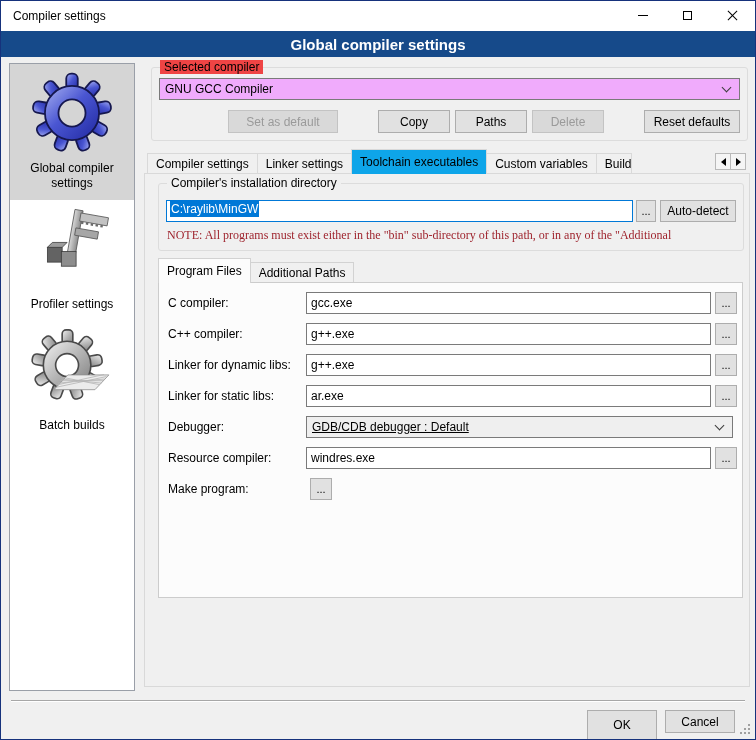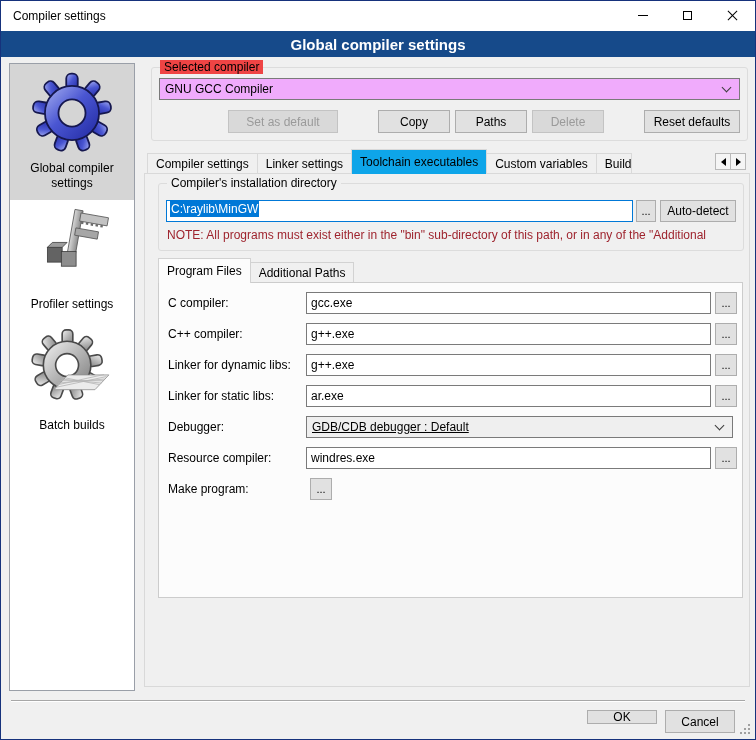--- a/index.html
+++ b/index.html
@@ -274,7 +274,7 @@
           <button class="btn browse-btn">...</button>
           <button class="btn autodetect-btn">Auto-detect</button>
         </div>
-        <div class="note-line" id="note" style="color: rgb(158, 35, 45);">NOTE: All programs must exist either in the "bin" sub-directory of this path, or in any of the "Additional</div>
+        <div class="note-line" id="note" style="color: rgb(158, 35, 45); font-family: Liberation Serif, serif;">NOTE: All programs must exist either in the "bin" sub-directory of this path, or in any of the "Additional</div>
       </div>
 
       <div class="subtabstrip" id="tabs-inner">

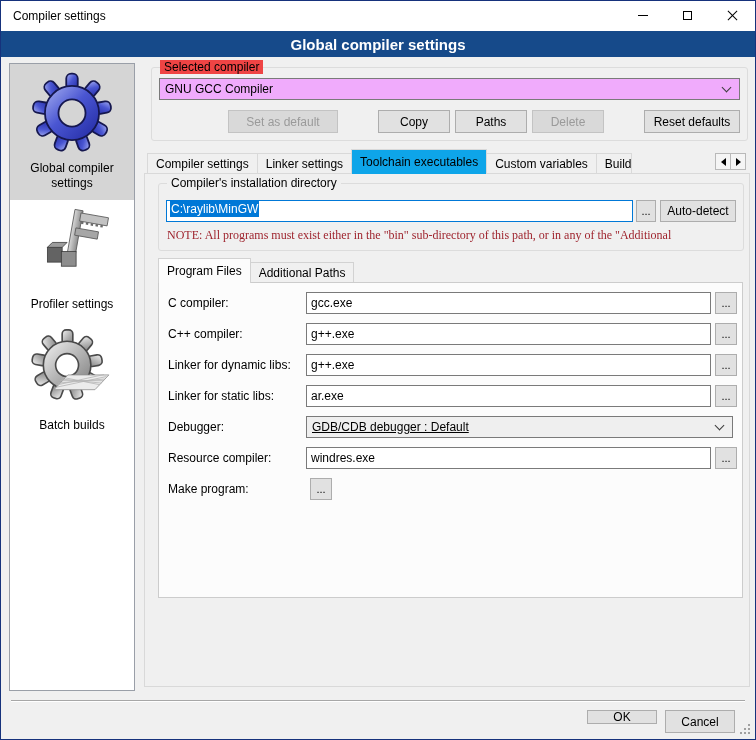--- a/index.html
+++ b/index.html
@@ -101,7 +101,7 @@
   
   .separator { position:absolute; left:10px; right:10px; top:643px; height:2px;
       border-top:1px solid #a7a7a7; border-bottom:1px solid #ffffff; }
-  .ok-btn { position:absolute; left:586px; top:653px; width:70px; height:14px; }
+  .ok-btn { position:absolute; left:586px; top:653px; width:70px; height:30px; }
   .cancel-btn { position:absolute; left:664px; top:653px; width:70px; height:23px; }
   .resize-grip { position:absolute; right:5px; bottom:5px; width:12px; height:12px; }
   .resize-grip i { position:absolute; width:2px; height:2px; background:#a0a0a0; }

